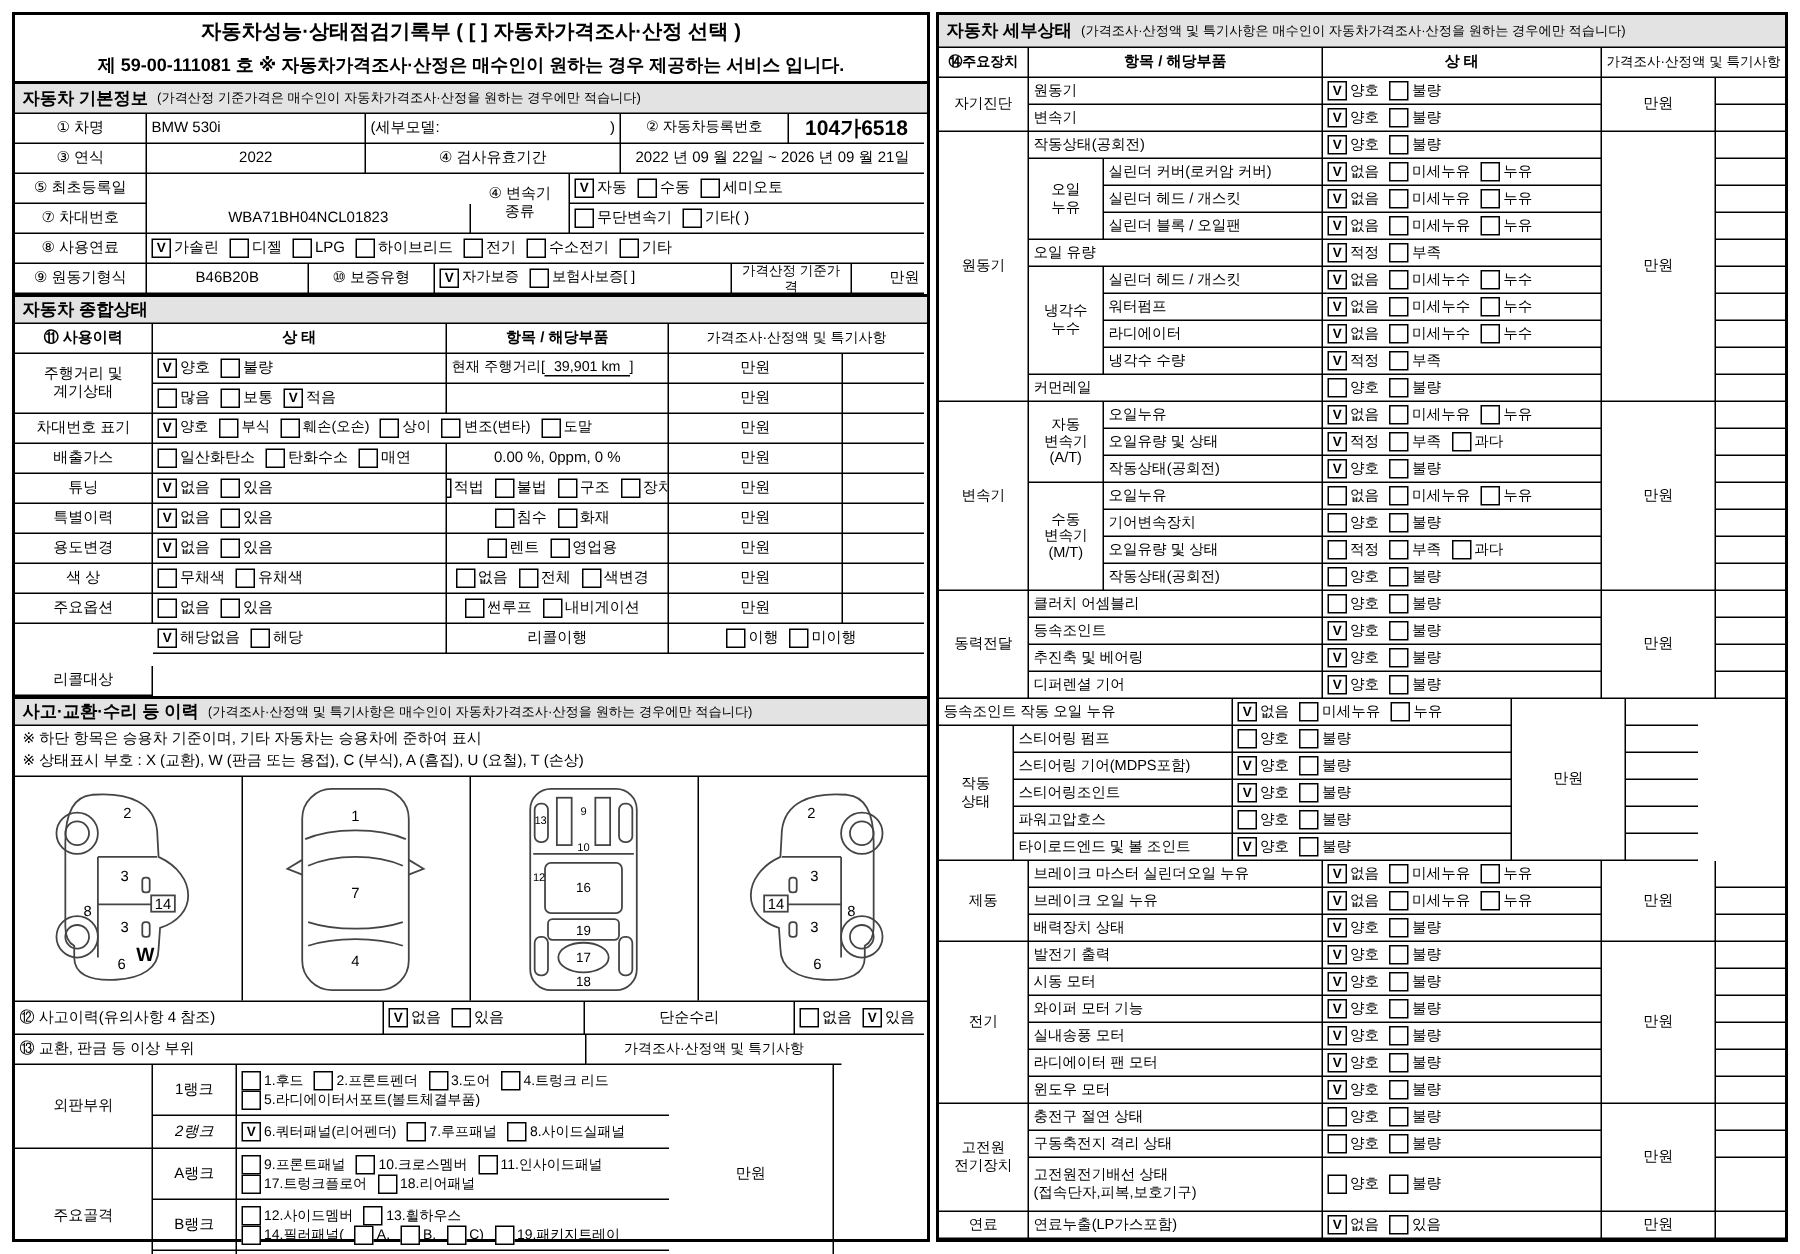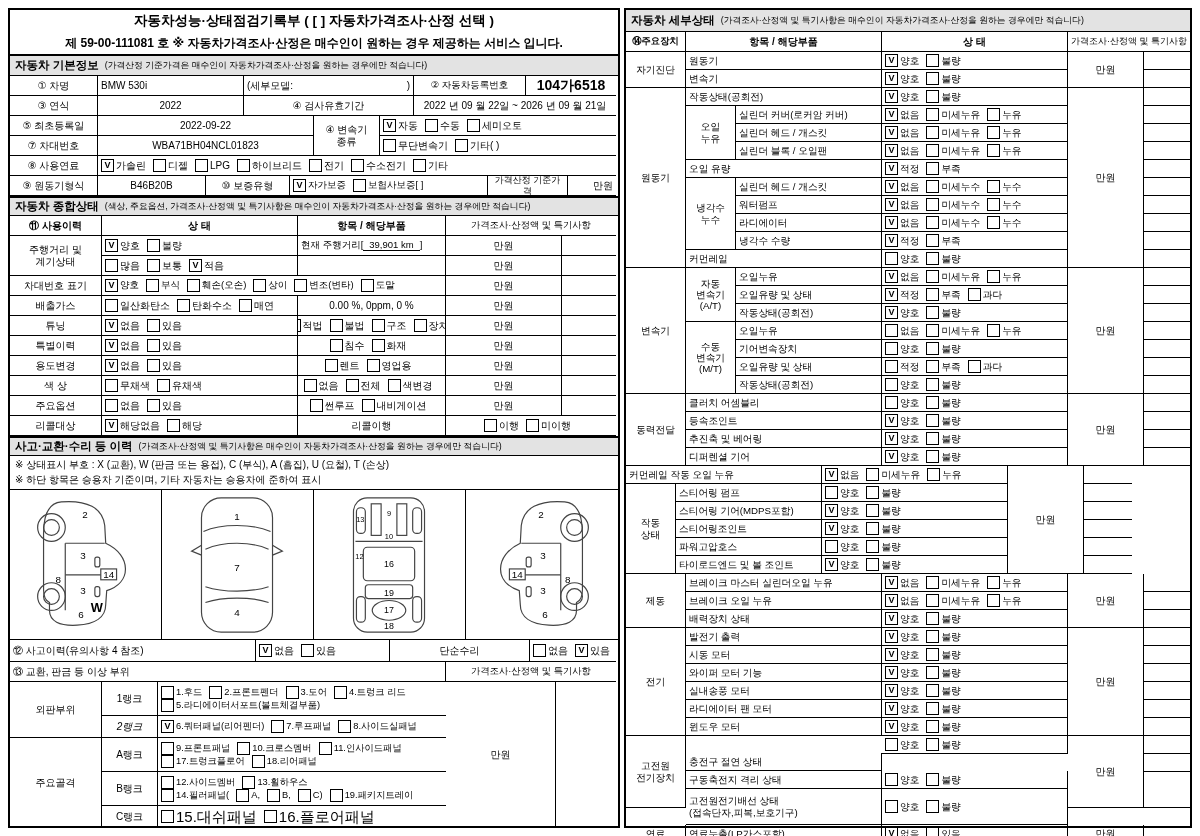--- a/index.html
+++ b/index.html
@@ -63,7 +63,6 @@
           <div class="col">
             <div class="tr">
               <div class="c cc" style="width: 88px; height: 20px; flex: 0 0 auto;">⑤ 최초등록일</div>
-              <div class="c cc" style="width: 216px; height: 20px; flex: 0 0 auto;">2022-09-22</div>
             </div>
             <div class="tr">
               <div class="c cc" style="width: 88px; height: 20px; flex: 0 0 auto;">⑦ 차대번호</div>

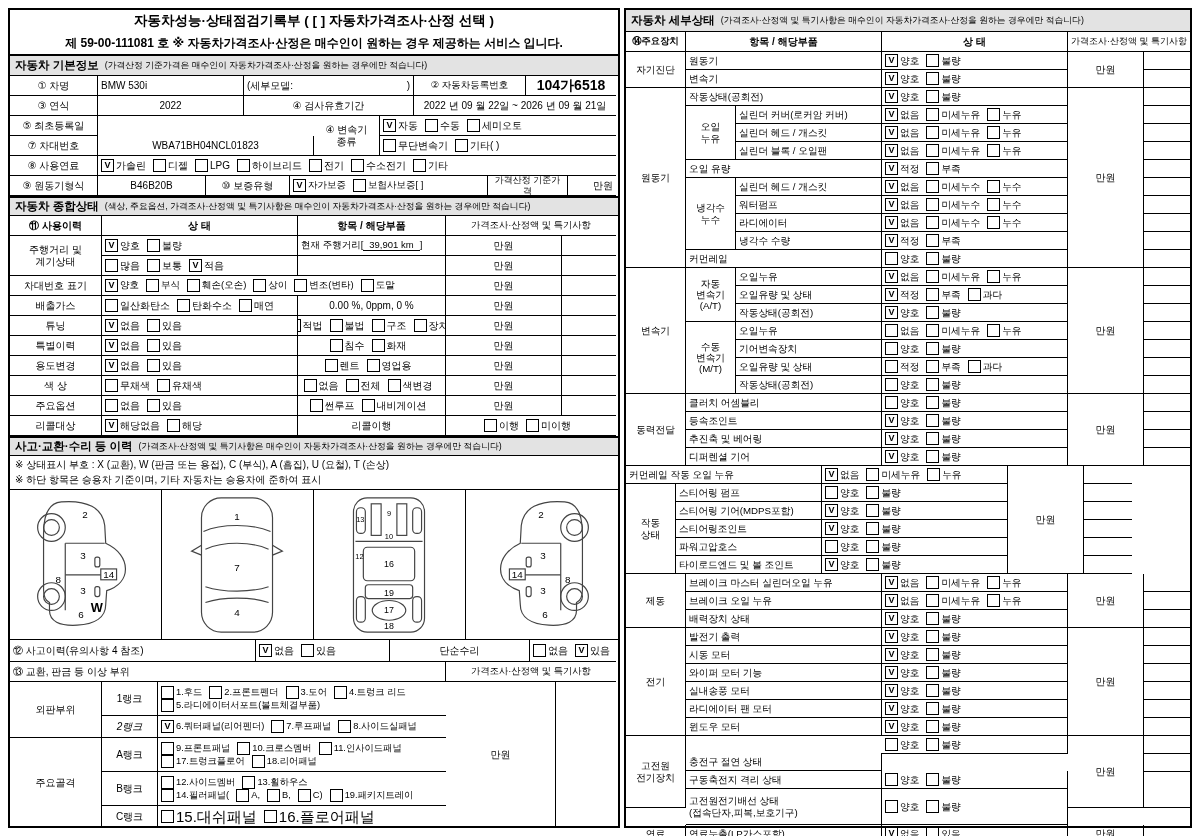--- a/index.html
+++ b/index.html
@@ -133,7 +133,6 @@
       </div>
     <div class="bar thick">
       <span class="btitle">자동차 종합상태</span>
-      <span class="bnote">(색상, 주요옵션, 가격조사·산정액 및 특기사항은 매수인이 자동차가격조사·산정을 원하는 경우에만 적습니다)</span>
     </div>
     <div id="overall-table">
         <div class="tr">

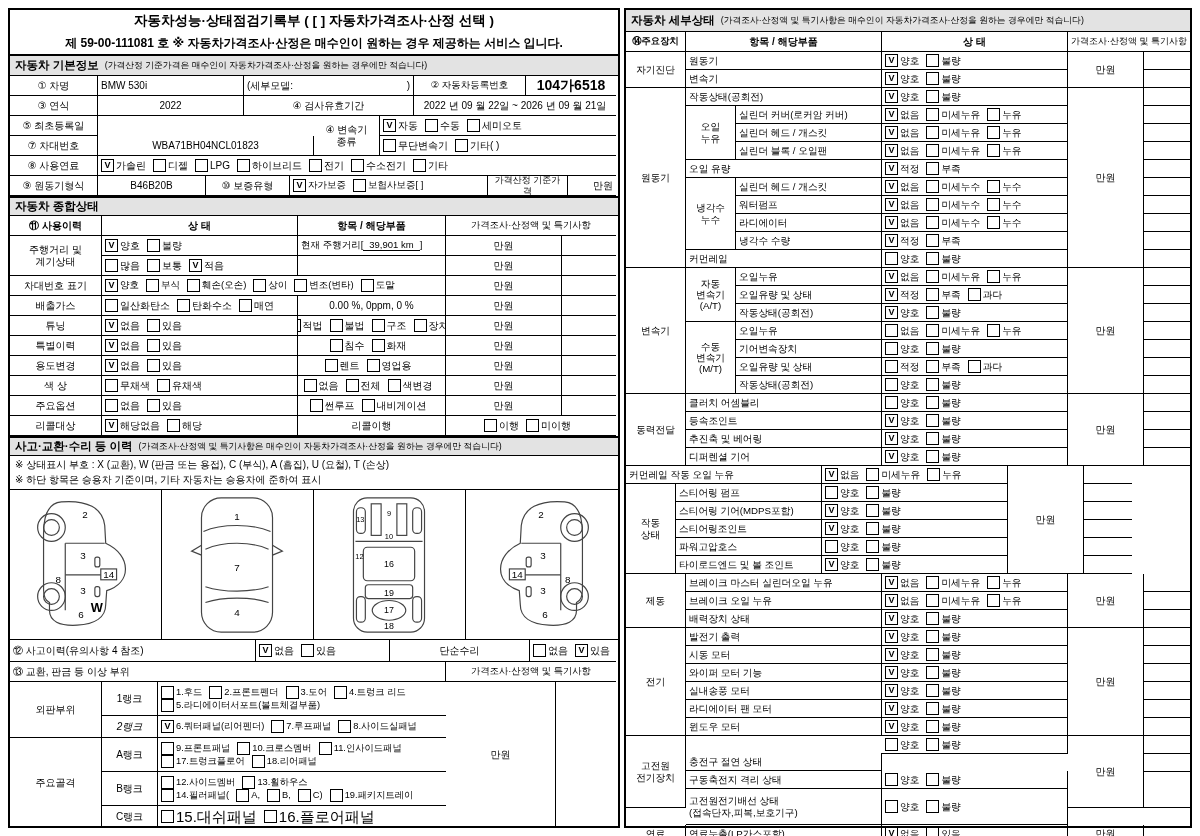--- a/index.html
+++ b/index.html
@@ -347,7 +347,7 @@
           </div>
         </div>
         <div class="grp">
-          <div class="c cc" style="width: 92px; height: 20px; flex: 0 0 auto;">리콜대상</div>
+          <div class="c cc" style="width: 92px; height: 20px; flex: 0 0 auto; margin-top: 28px;">리콜대상</div>
           <div class="col">
             <div class="tr">
               <div class="c " style="width: 196px; height: 20px; flex: 0 0 auto;"><span class="opts"><span class="opt">

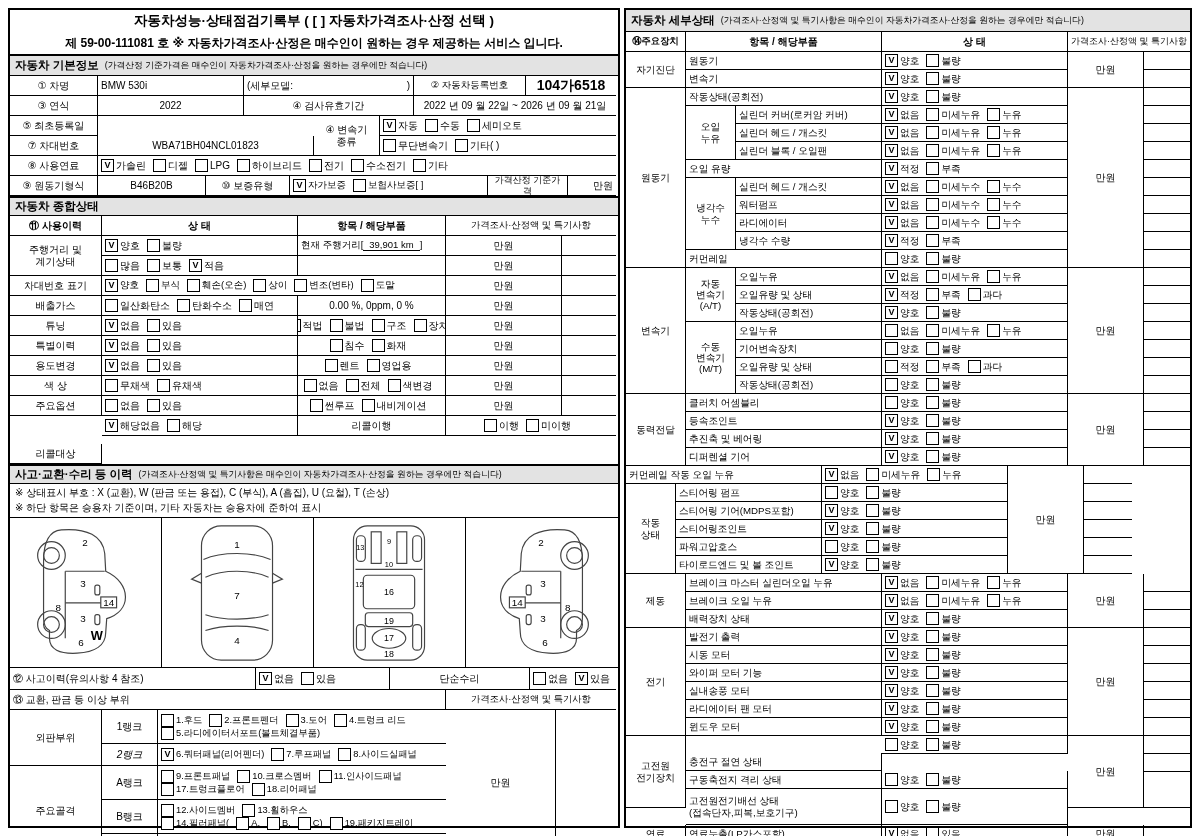--- a/index.html
+++ b/index.html
@@ -943,7 +943,7 @@
         <div class="grp">
           <div class="col" style="width: 382px;">
             <div class="tr">
-              <div class="c " style="width: 196px; height: 18px; flex: 0 0 auto; font-size: 9.7px;">커먼레일 작동 오일 누유</div>
+              <div class="c " style="width: 196px; height: 18px; flex: 0 0 auto; font-size: 9.7px;">등속조인트 작동 오일 누유</div>
               <div class="c " style="width: 186px; height: 18px; flex: 0 0 auto;"><span class="opts" style="font-size: 9.7px;"><span class="opt">
                     <span class="cb">V</span>
                     <span class="cbl">없음</span>

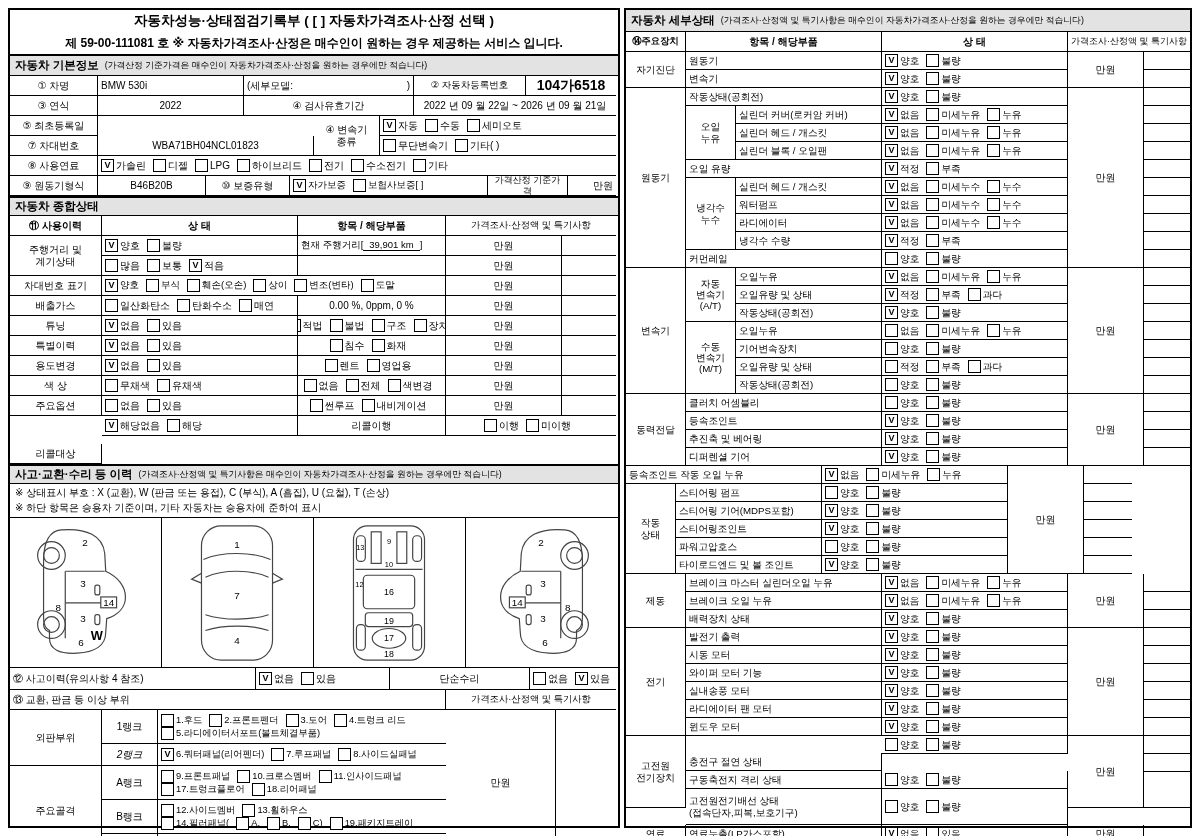--- a/index.html
+++ b/index.html
@@ -375,8 +375,8 @@
     </div>
     <div id="history-block">
         <div style="border-bottom: 1px solid rgb(0, 0, 0); padding: 2px 5px; height: 34px; box-sizing: border-box; font-size: 10px; line-height: 1.45;">
+          <div>※ 하단 항목은 승용차 기준이며, 기타 자동차는 승용차에 준하여 표시</div>
           <div>※ 상태표시 부호 : X (교환), W (판금 또는 용접), C (부식), A (흠집), U (요철), T (손상)</div>
-          <div>※ 하단 항목은 승용차 기준이며, 기타 자동차는 승용차에 준하여 표시</div>
         </div>
         <div class="tr" style="height: 150px; border-bottom: 1px solid rgb(0, 0, 0); box-sizing: border-box;">
           <div style="width: 152px; flex: 0 0 auto; box-sizing: border-box; border-right: 1px solid rgb(0, 0, 0);"><svg viewBox="0 0 152 150" width="150" height="148">

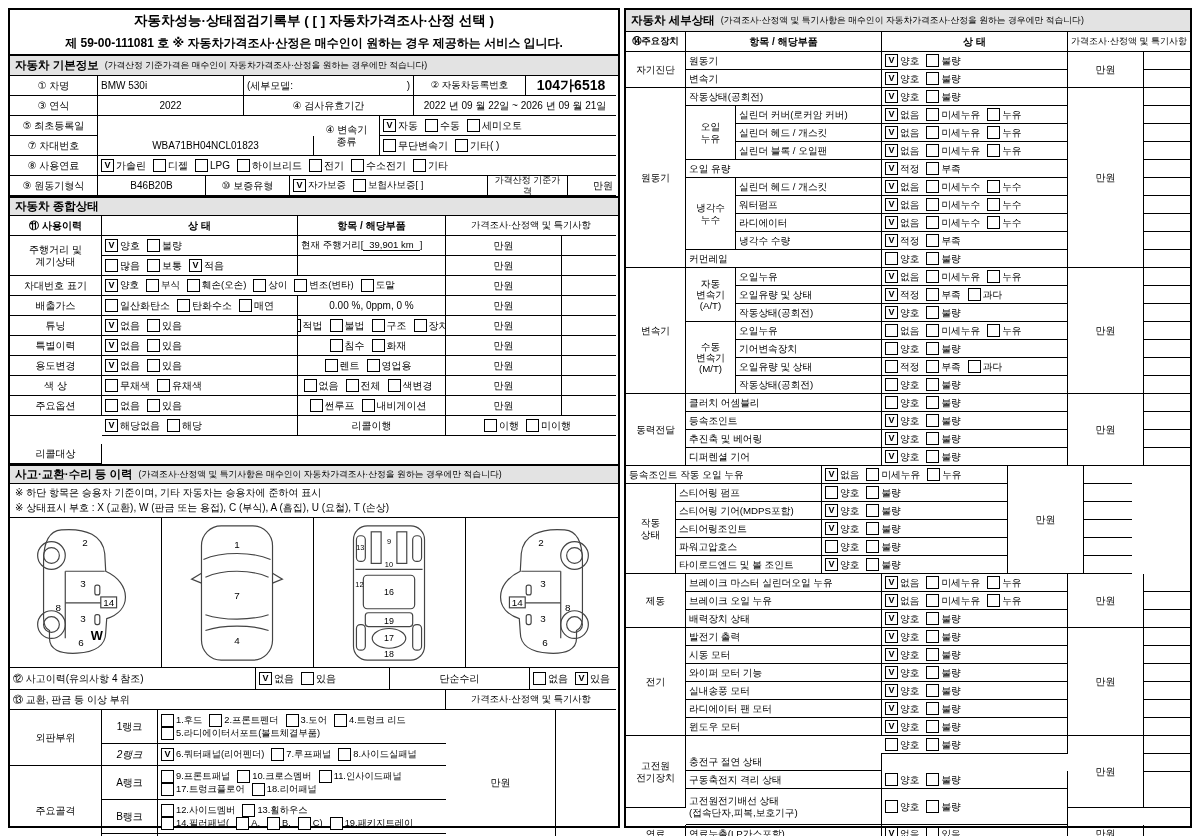--- a/index.html
+++ b/index.html
@@ -479,7 +479,7 @@
               </span></span></div>
         </div>
         <div class="tr">
-          <div class="c " style="width: 436px; height: 20px; flex: 0 0 auto;">⑬ 교환, 판금 등 이상 부위</div>
+          <div class="c " style="width: 381px; height: 20px; flex: 0 0 auto;">⑬ 교환, 판금 등 이상 부위</div>
           <div class="c cc nb" style="width: 170px; height: 20px; flex: 0 0 auto; font-size: 9.3px;">가격조사·산정액 및 특기사항</div>
         </div>
         <div class="grp">

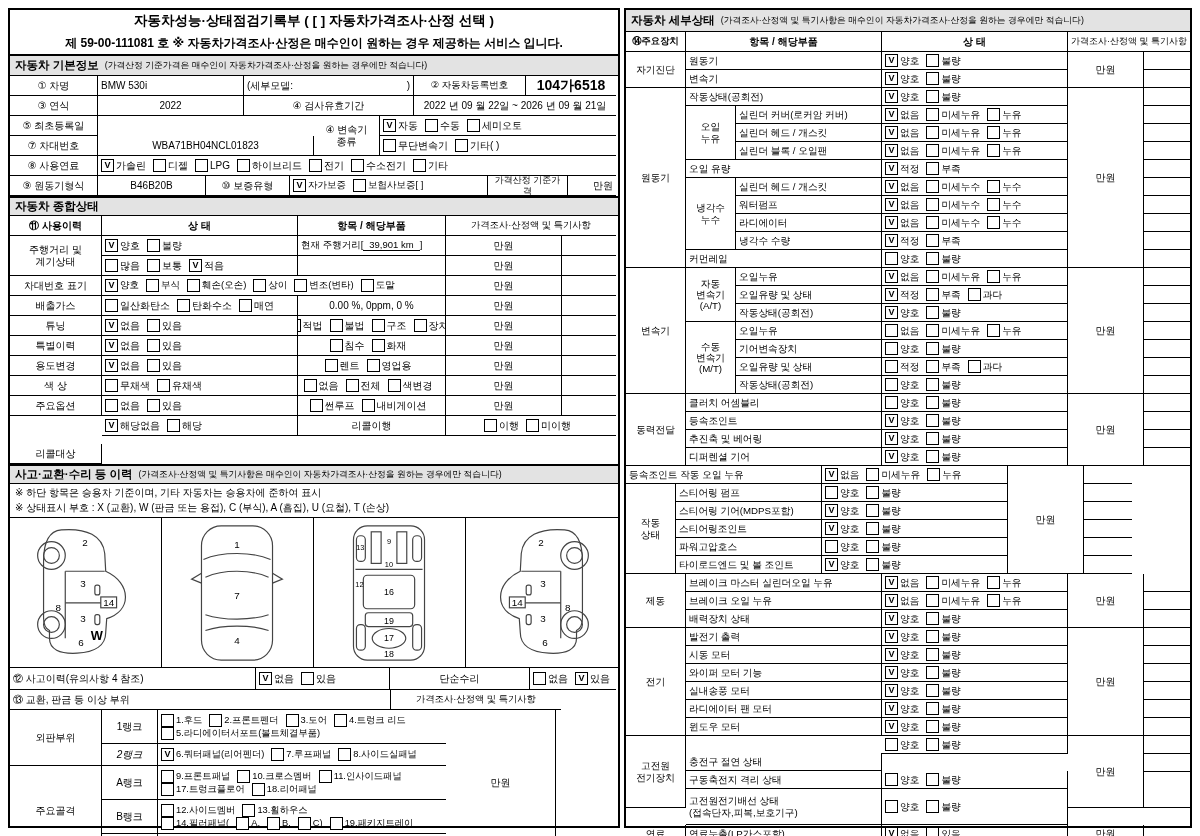--- a/index.html
+++ b/index.html
@@ -1148,7 +1148,7 @@
 전기장치</div>
           <div class="col" style="width: 382px;">
             <div class="tr">
-              <div class="c " style="width: 196px; height: 18px; flex: 0 0 auto; font-size: 9.7px; margin-top: 17px;">충전구 절연 상태</div>
+              <div class="c " style="width: 196px; height: 18px; flex: 0 0 auto; font-size: 9.7px;">충전구 절연 상태</div>
               <div class="c " style="width: 186px; height: 18px; flex: 0 0 auto;"><span class="opts" style="font-size: 9.7px;"><span class="opt">
                     <span class="cb"></span>
                     <span class="cbl">양호</span>

